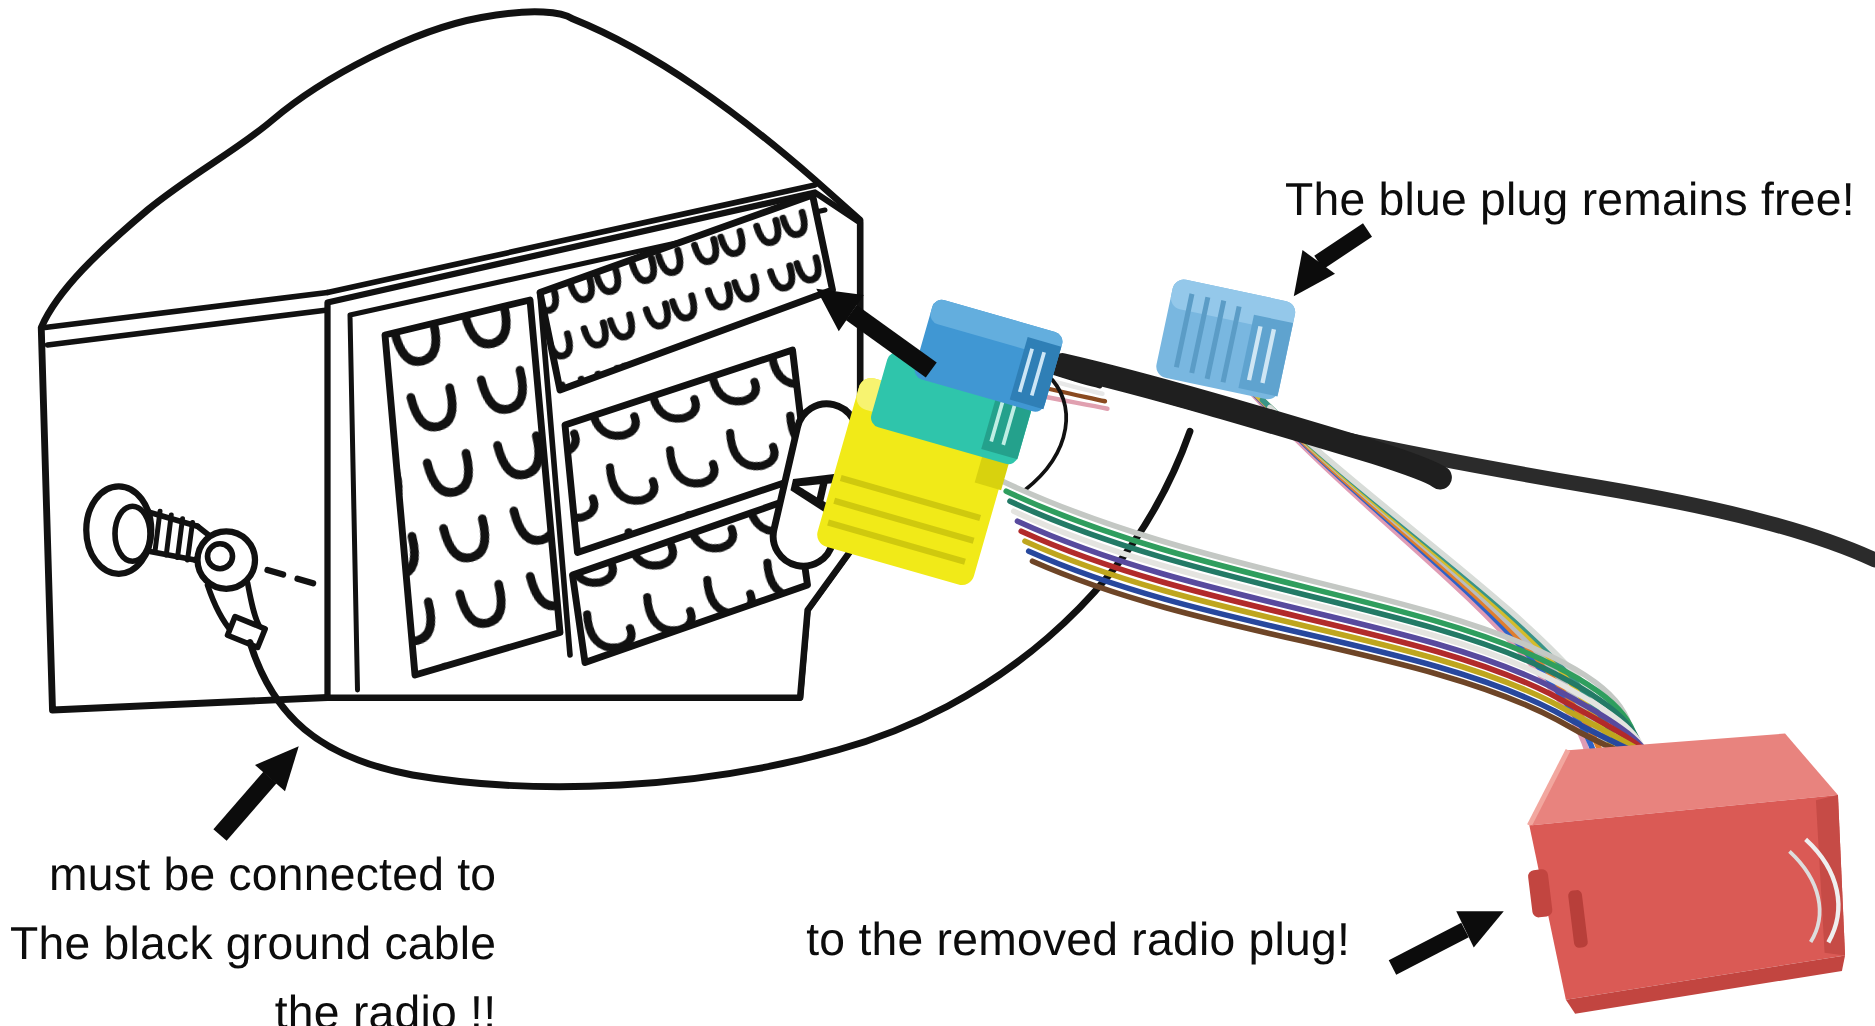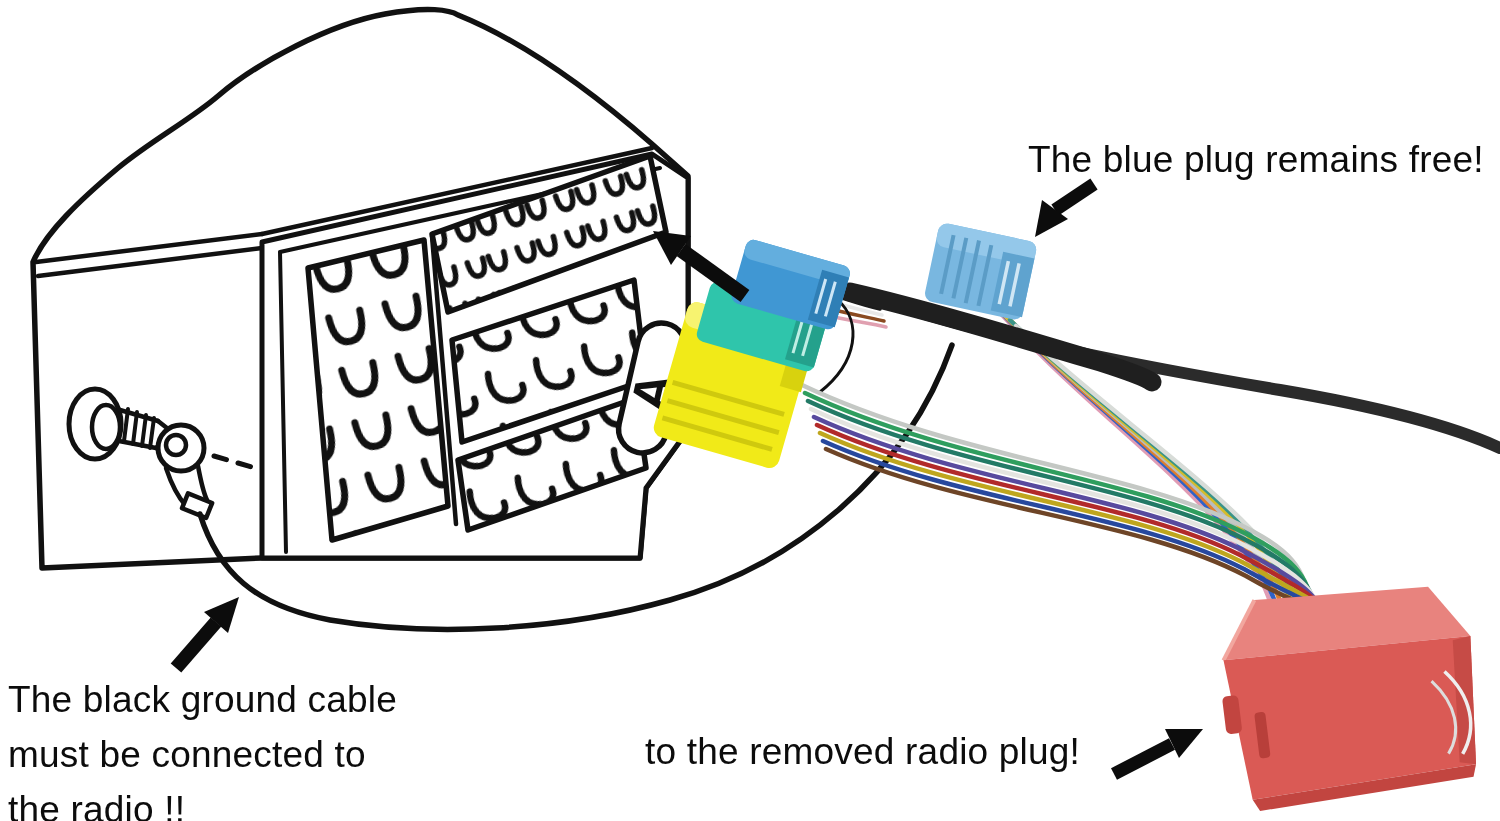--- a/index.html
+++ b/index.html
@@ -12,7 +12,7 @@
   .note-blue{left:1028px;top:138px;font-size:37px;line-height:44px;white-space:nowrap;}
   .note-ground{left:8px;top:672px;font-size:37px;line-height:55px;}
   .note-red{left:645px;top:724px;font-size:37px;line-height:55px;}
-  .note div{white-space:nowrap;}
+  .note div{white-space:nowrap;text-align:right;}
 </style>
 </head>
 <body>

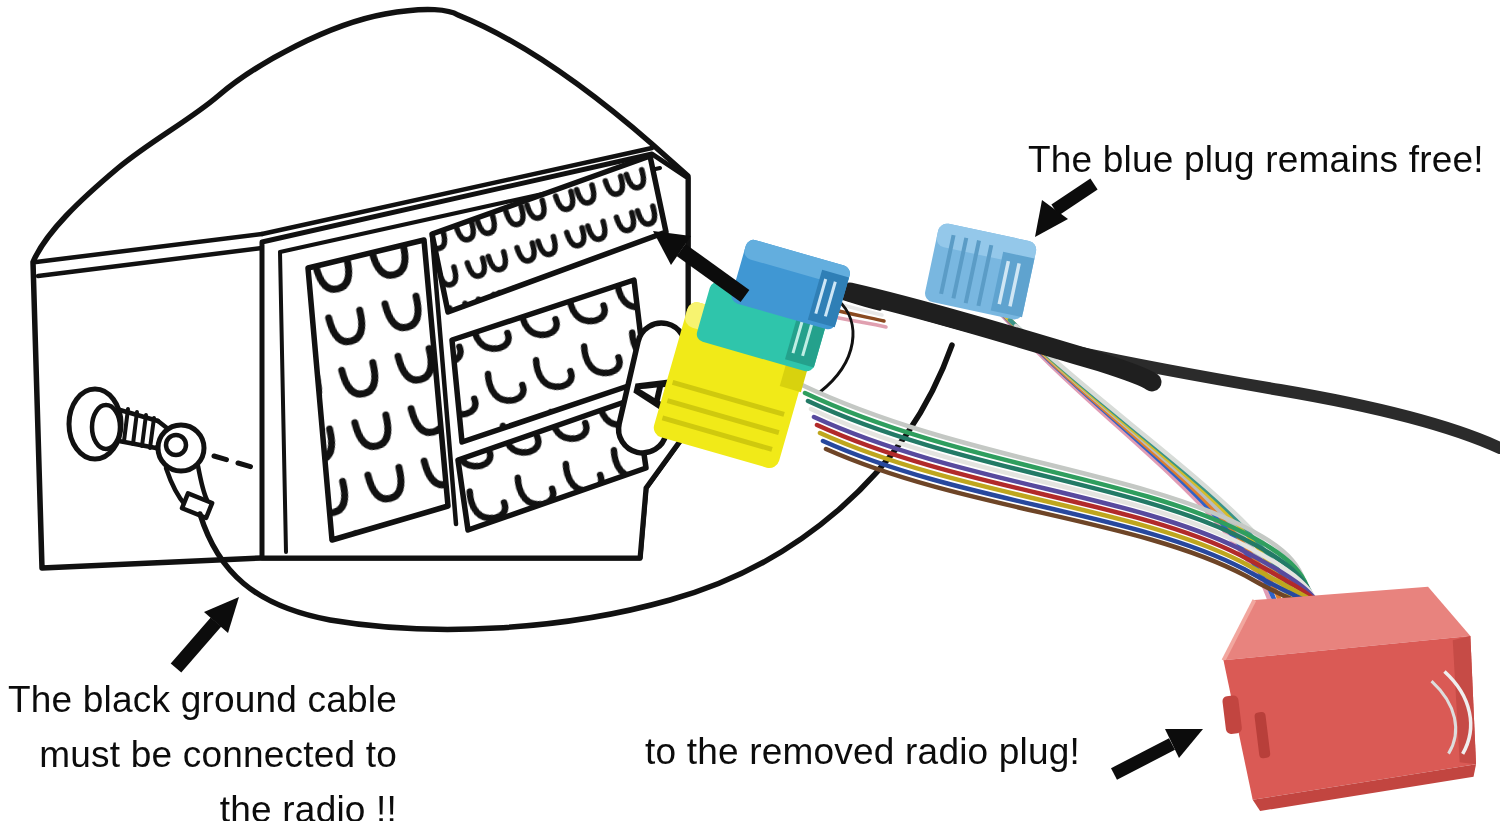--- a/index.html
+++ b/index.html
@@ -200,8 +200,8 @@
 </div>
 
 <div class="note note-ground">
+  <div>must be connected to</div>
   <div>The black ground cable</div>
-  <div>must be connected to</div>
   <div>the radio !!</div>
 </div>
 

